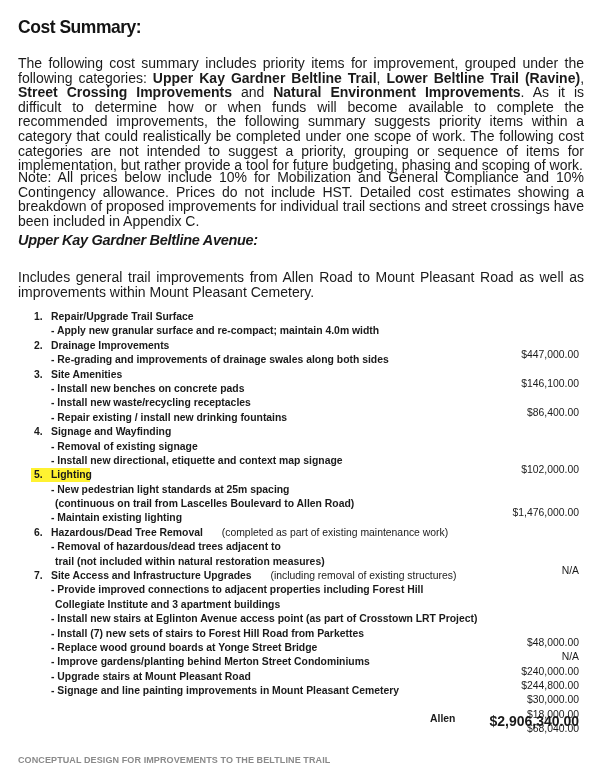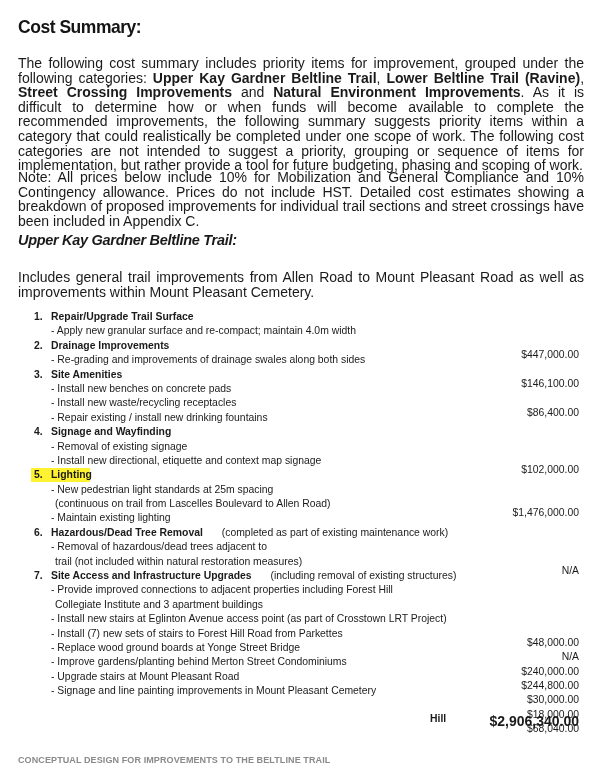--- a/index.html
+++ b/index.html
@@ -38,7 +38,7 @@
 
 <div class="para note">Note:  All prices below include 10% for Mobilization and General Compliance and 10% Contingency allowance. Prices do not include HST. Detailed cost estimates showing a breakdown of proposed improvements for individual trail sections and street crossings have been included in Appendix C.</div>
 
-<div class="h2">Upper Kay Gardner Beltline Trail:</div>
+<div class="h2">Upper Kay Gardner Beltline Avenue:</div>
 
 <div class="para sub">Includes general trail improvements from Allen Road to Mount Pleasant Road as well as improvements within Mount Pleasant Cemetery.</div>
 

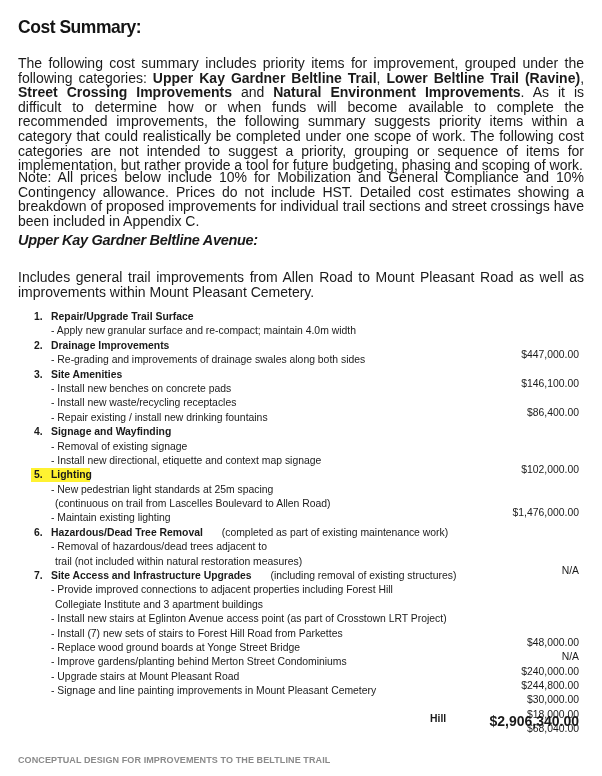--- a/index.html
+++ b/index.html
@@ -20,7 +20,7 @@
   .num { position: absolute; left: 34px; font-weight: bold; }
   .title { position: absolute; left: 51px; font-weight: bold; }
   .title .norm { font-weight: normal; padding-left: 16px; }
-  .desc { position: absolute; left: 51px; }
+  .desc { position: absolute; left: 51px; font-weight: bold; }
   .desc.cont { left: 55px; }
   .price { position: absolute; right: 23px; text-align: right; margin-top: 38px; }
   .hl-box { position: absolute; left: 31px; top: 0; height: 14px; width: 59px; background: #fff231; }

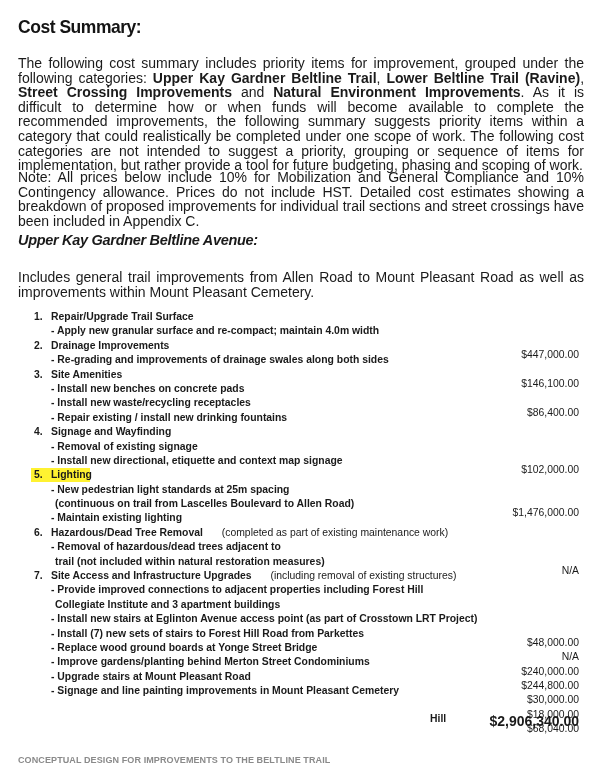--- a/index.html
+++ b/index.html
@@ -155,7 +155,7 @@
   </div>
 </div>
 
-<div class="total-label">Hill</div>
+<div class="total-label">Allen</div>
 <div class="total-value">$2,906,340.00</div>
 
 <div class="footer">CONCEPTUAL DESIGN FOR IMPROVEMENTS TO THE BELTLINE TRAIL</div>

